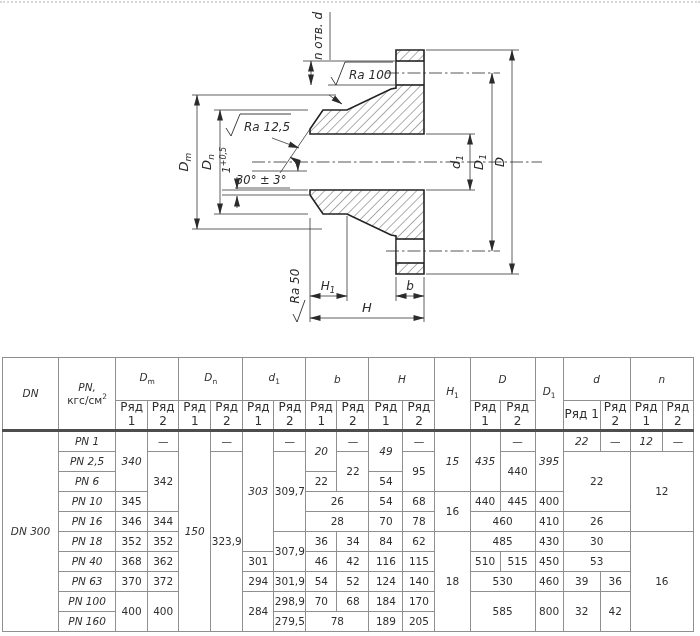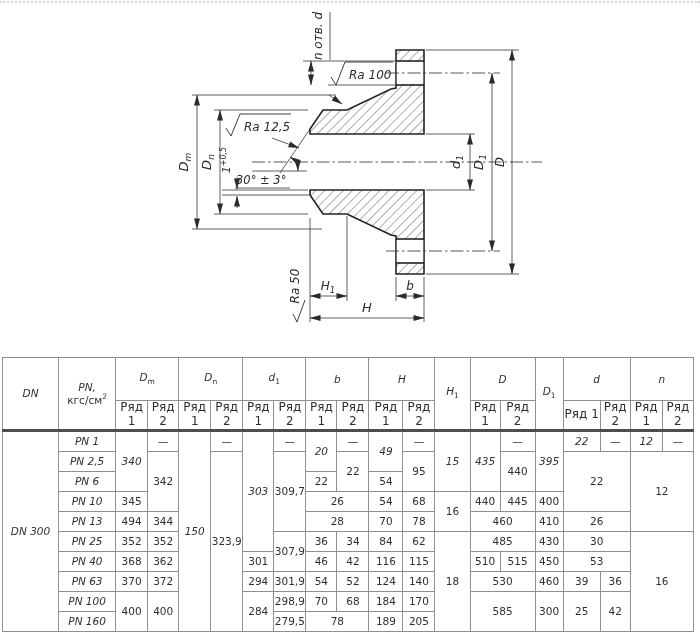--- a/index.html
+++ b/index.html
@@ -244,7 +244,7 @@
         <td>400</td>
       </tr>
       <tr>
-        <td class="it">PN 13</td>
+        <td class="it">PN 16</td>
         <td>494</td>
         <td>344</td>
         <td colspan="2">28</td>

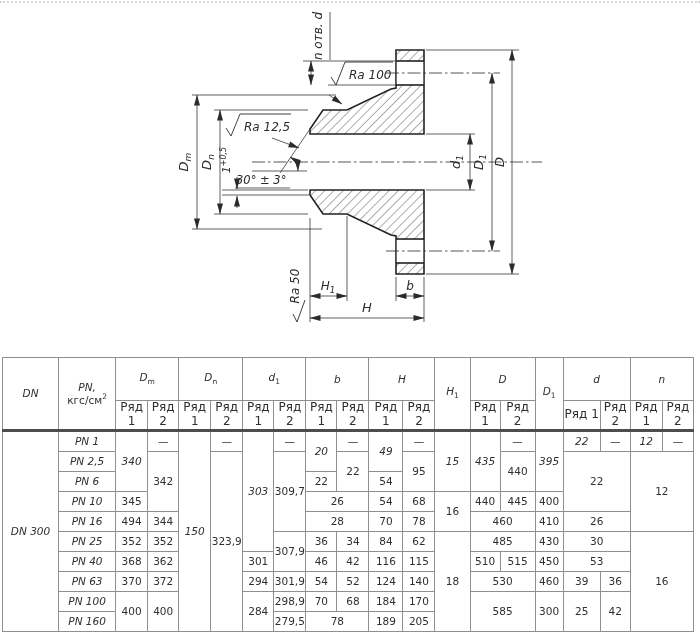--- a/index.html
+++ b/index.html
@@ -245,7 +245,7 @@
       </tr>
       <tr>
         <td class="it">PN 16</td>
-        <td>494</td>
+        <td>346</td>
         <td>344</td>
         <td colspan="2">28</td>
         <td>70</td>

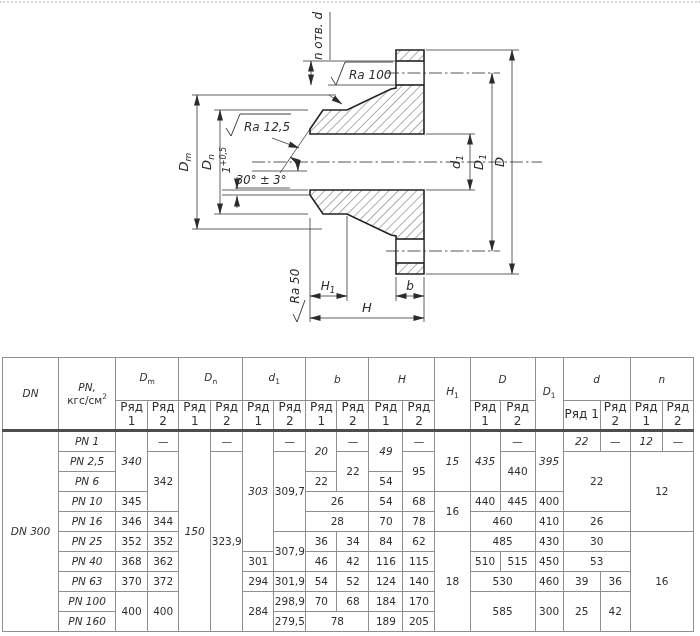--- a/index.html
+++ b/index.html
@@ -255,7 +255,7 @@
         <td colspan="2">26</td>
       </tr>
       <tr>
-        <td class="it">PN 25</td>
+        <td class="it">PN 18</td>
         <td>352</td>
         <td>352</td>
         <td rowspan="2">307,9</td>

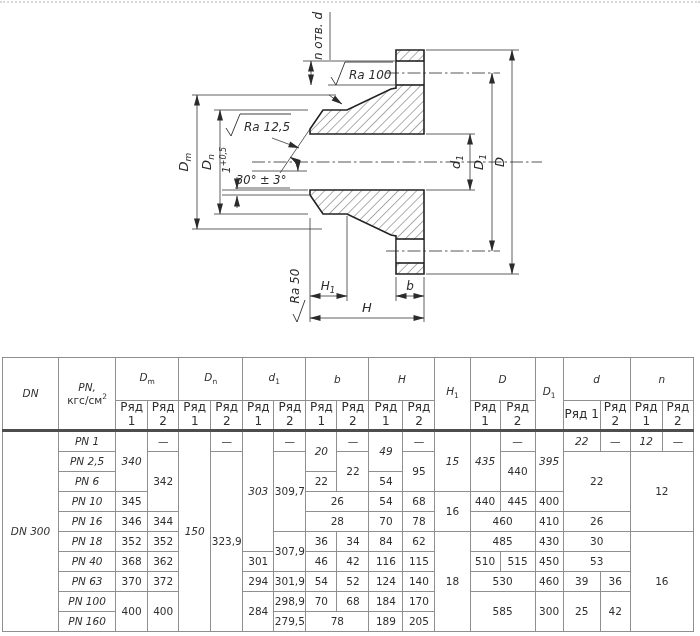--- a/index.html
+++ b/index.html
@@ -309,7 +309,7 @@
         <td>184</td>
         <td>170</td>
         <td colspan="2" rowspan="2">585</td>
-        <td rowspan="2">300</td>
+        <td rowspan="2">800</td>
         <td rowspan="2">25</td>
         <td rowspan="2">42</td>
       </tr>

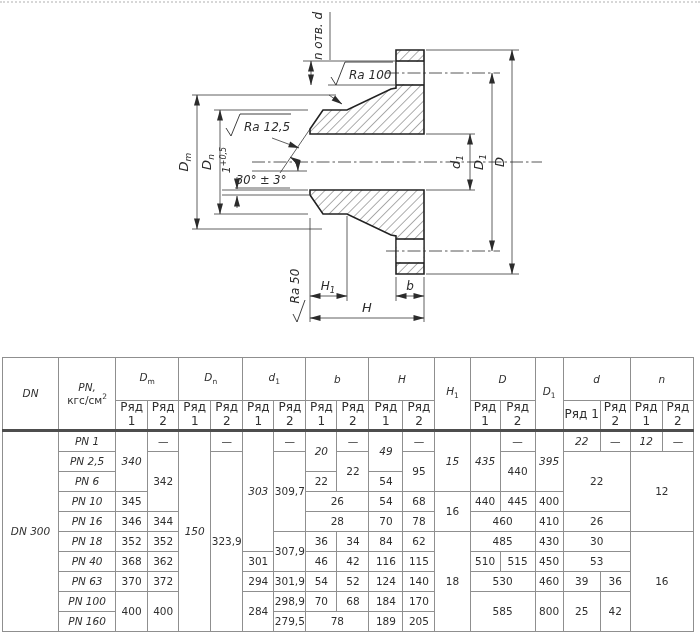--- a/index.html
+++ b/index.html
@@ -310,7 +310,7 @@
         <td>170</td>
         <td colspan="2" rowspan="2">585</td>
         <td rowspan="2">800</td>
-        <td rowspan="2">25</td>
+        <td rowspan="2">32</td>
         <td rowspan="2">42</td>
       </tr>
       <tr>

